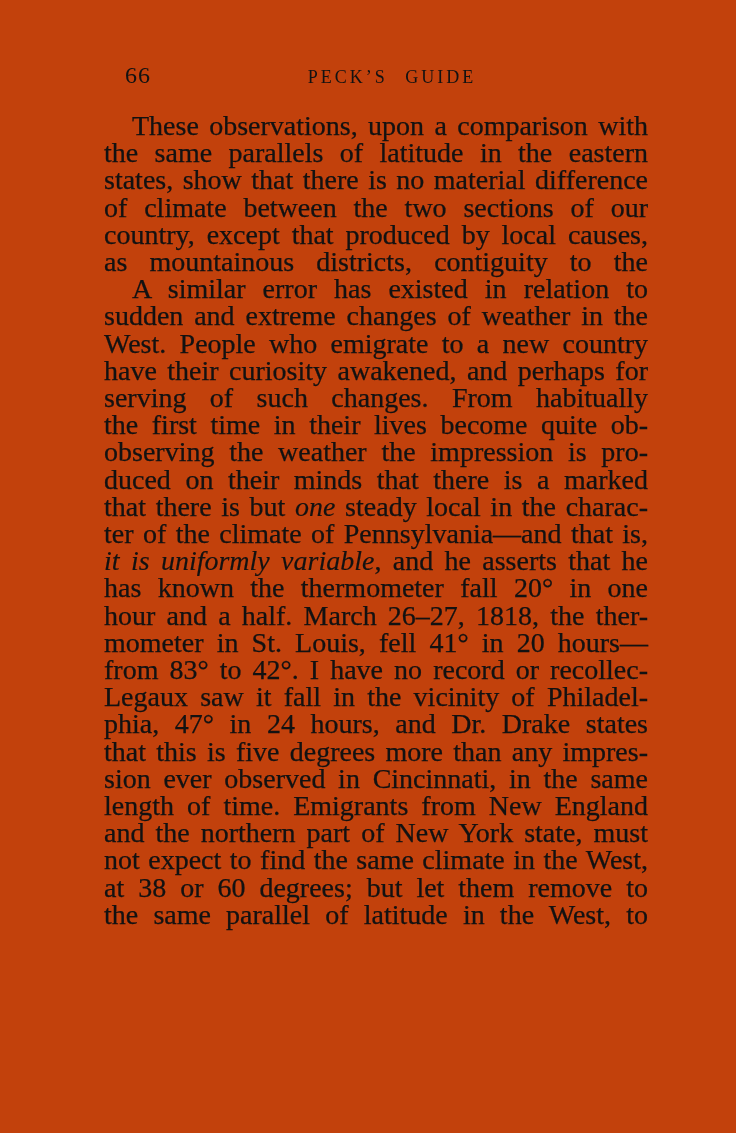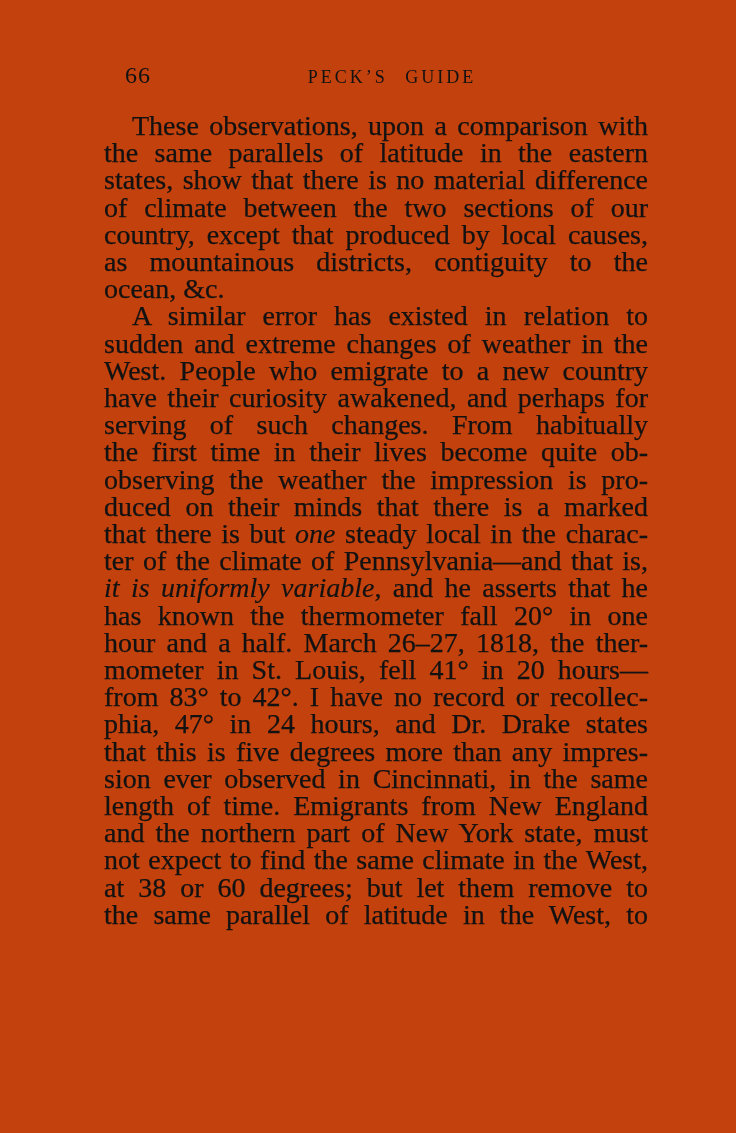--- a/index.html
+++ b/index.html
@@ -92,7 +92,6 @@
         <div class="line"><span>of climate between the two sections of our</span></div>
         <div class="line"><span>country, except that produced by local causes,</span></div>
         <div class="line"><span>as mountainous districts, contiguity to the</span></div>
-        <div class="line para-end"><span>ocean, &amp;c.</span></div>
       </div>
       <div class="paragraph">
         <div class="line indent"><span>A similar error has existed in relation to</span></div>

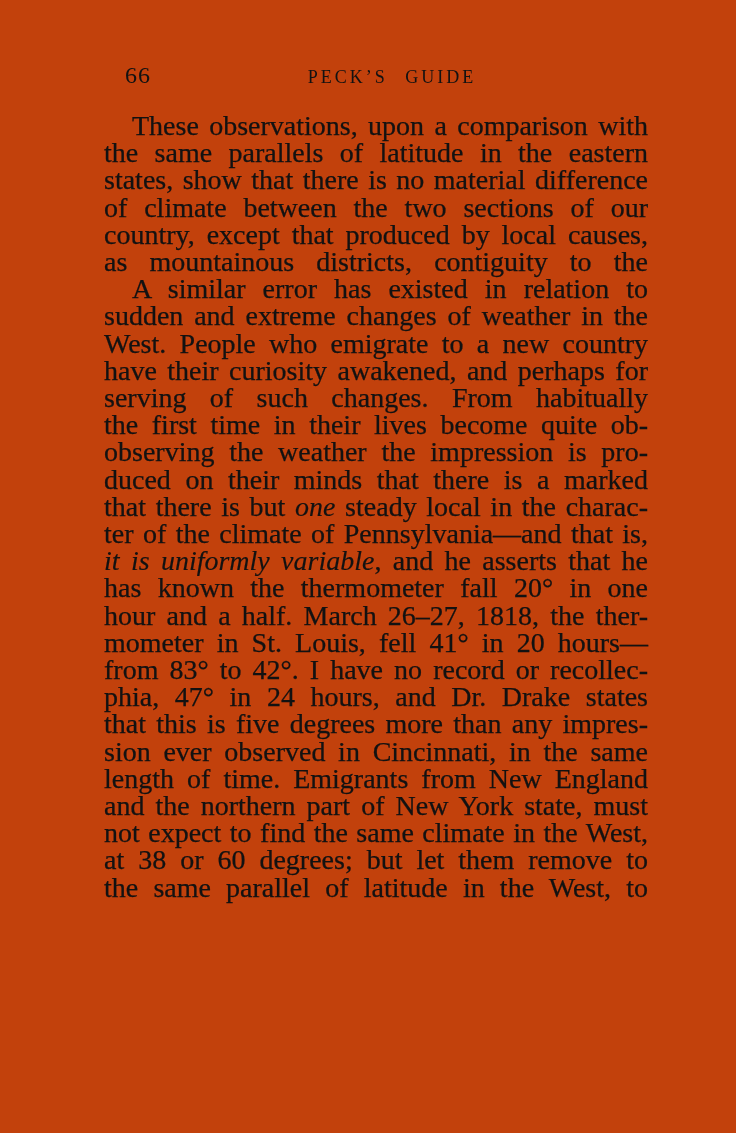--- a/index.html
+++ b/index.html
@@ -109,6 +109,7 @@
         <div class="line"><span>hour and a half. March 26–27, 1818, the ther-</span></div>
         <div class="line"><span>mometer in St. Louis, fell 41° in 20 hours—</span></div>
         <div class="line"><span>from 83° to 42°. I have no record or recollec-</span></div>
+        <div class="line"><span>Legaux saw it fall in the vicinity of Philadel-</span></div>
         <div class="line"><span>phia, 47° in 24 hours, and Dr. Drake states</span></div>
         <div class="line"><span>that this is five degrees more than any impres-</span></div>
         <div class="line"><span>sion ever observed in Cincinnati, in the same</span></div>

